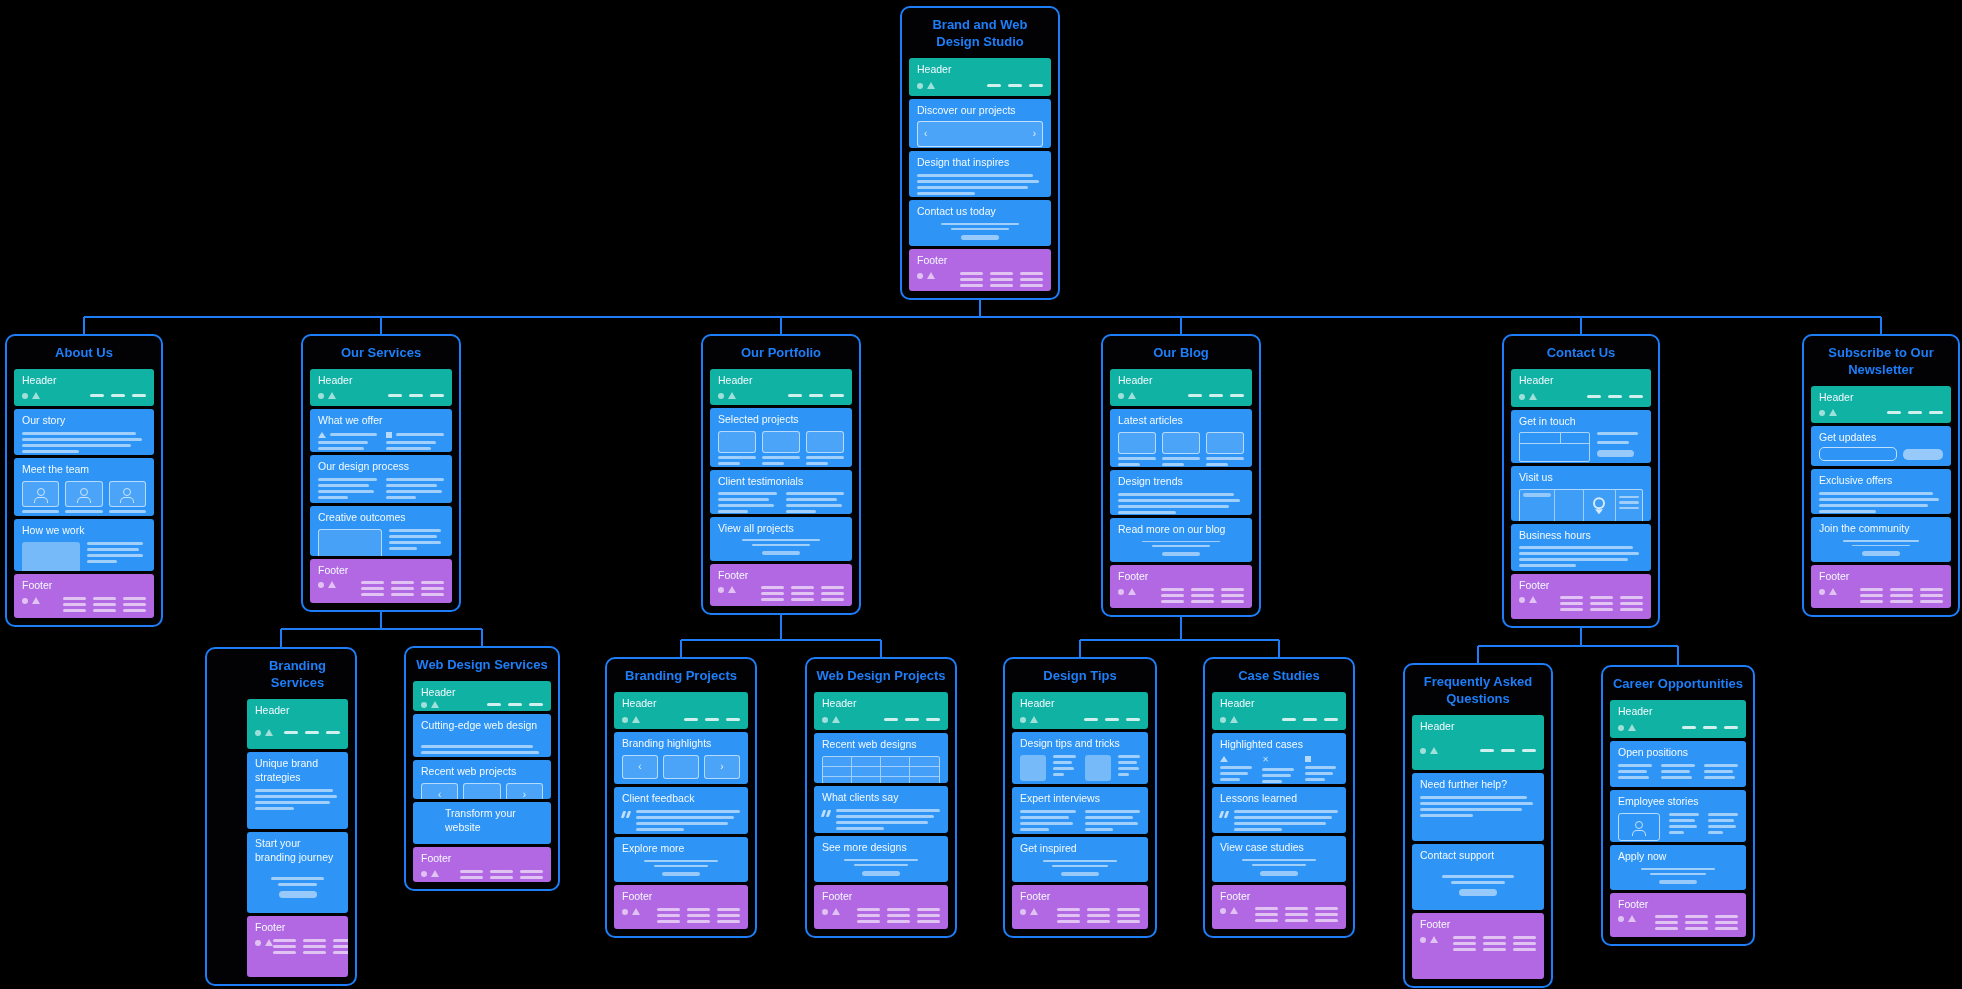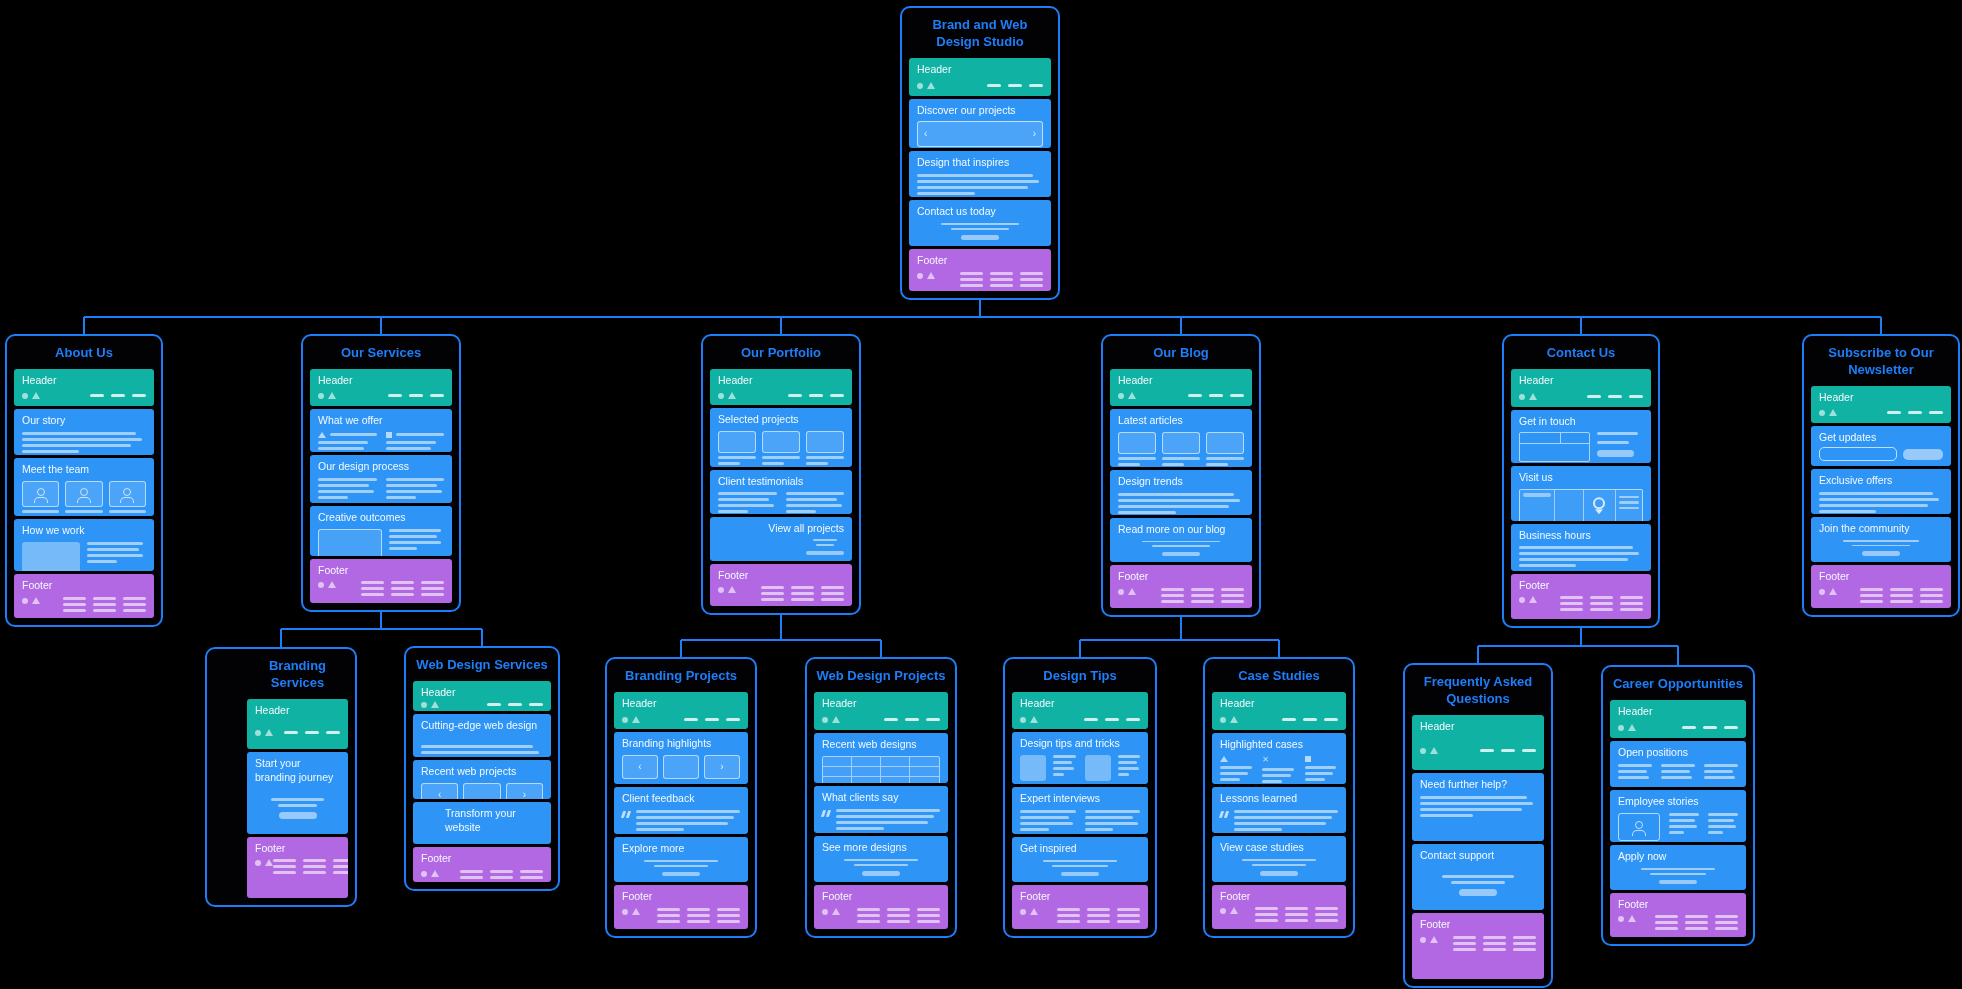--- a/index.html
+++ b/index.html
@@ -466,7 +466,7 @@
             </div>
           </div>
         </div>
-        <div class="section content" style="flex-grow: 44; align-items: flex-end;">
+        <div class="section content" style="flex-grow: 44;">
           <div class="sec-label">View all projects</div>
           <div class="wf wf-cta">
             <div class="cta-l1"></div>

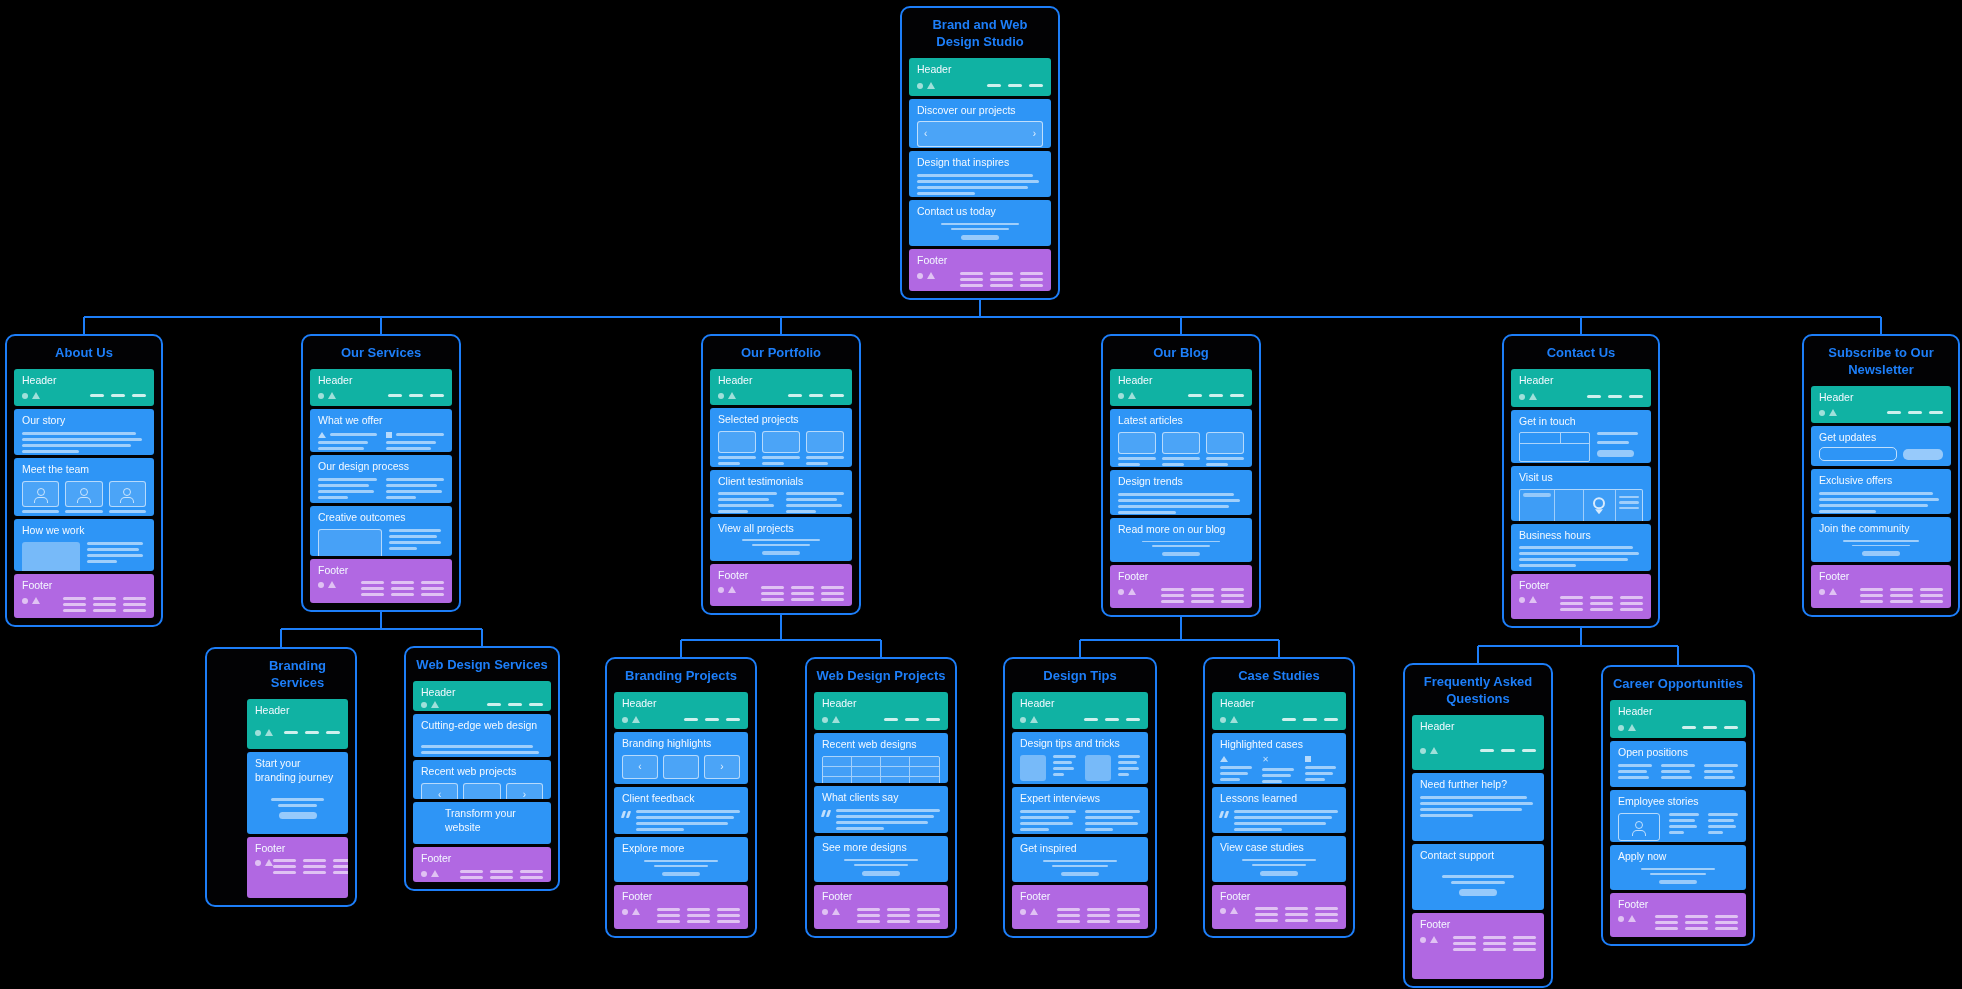--- a/index.html
+++ b/index.html
@@ -748,7 +748,7 @@
         </div>
       </div>
   </div>
-    <div class="card" style="left: 205px; top: 647px; width: 152px; height: 260px; padding-left: 40px;">
+    <div class="card" style="left: 205px; top: 647px; width: 152px; height: 339px; padding-left: 40px;">
     <div class="card-title">Branding Services</div>
     <div class="card-sections">
         <div class="section header" style="flex-grow: 36;">

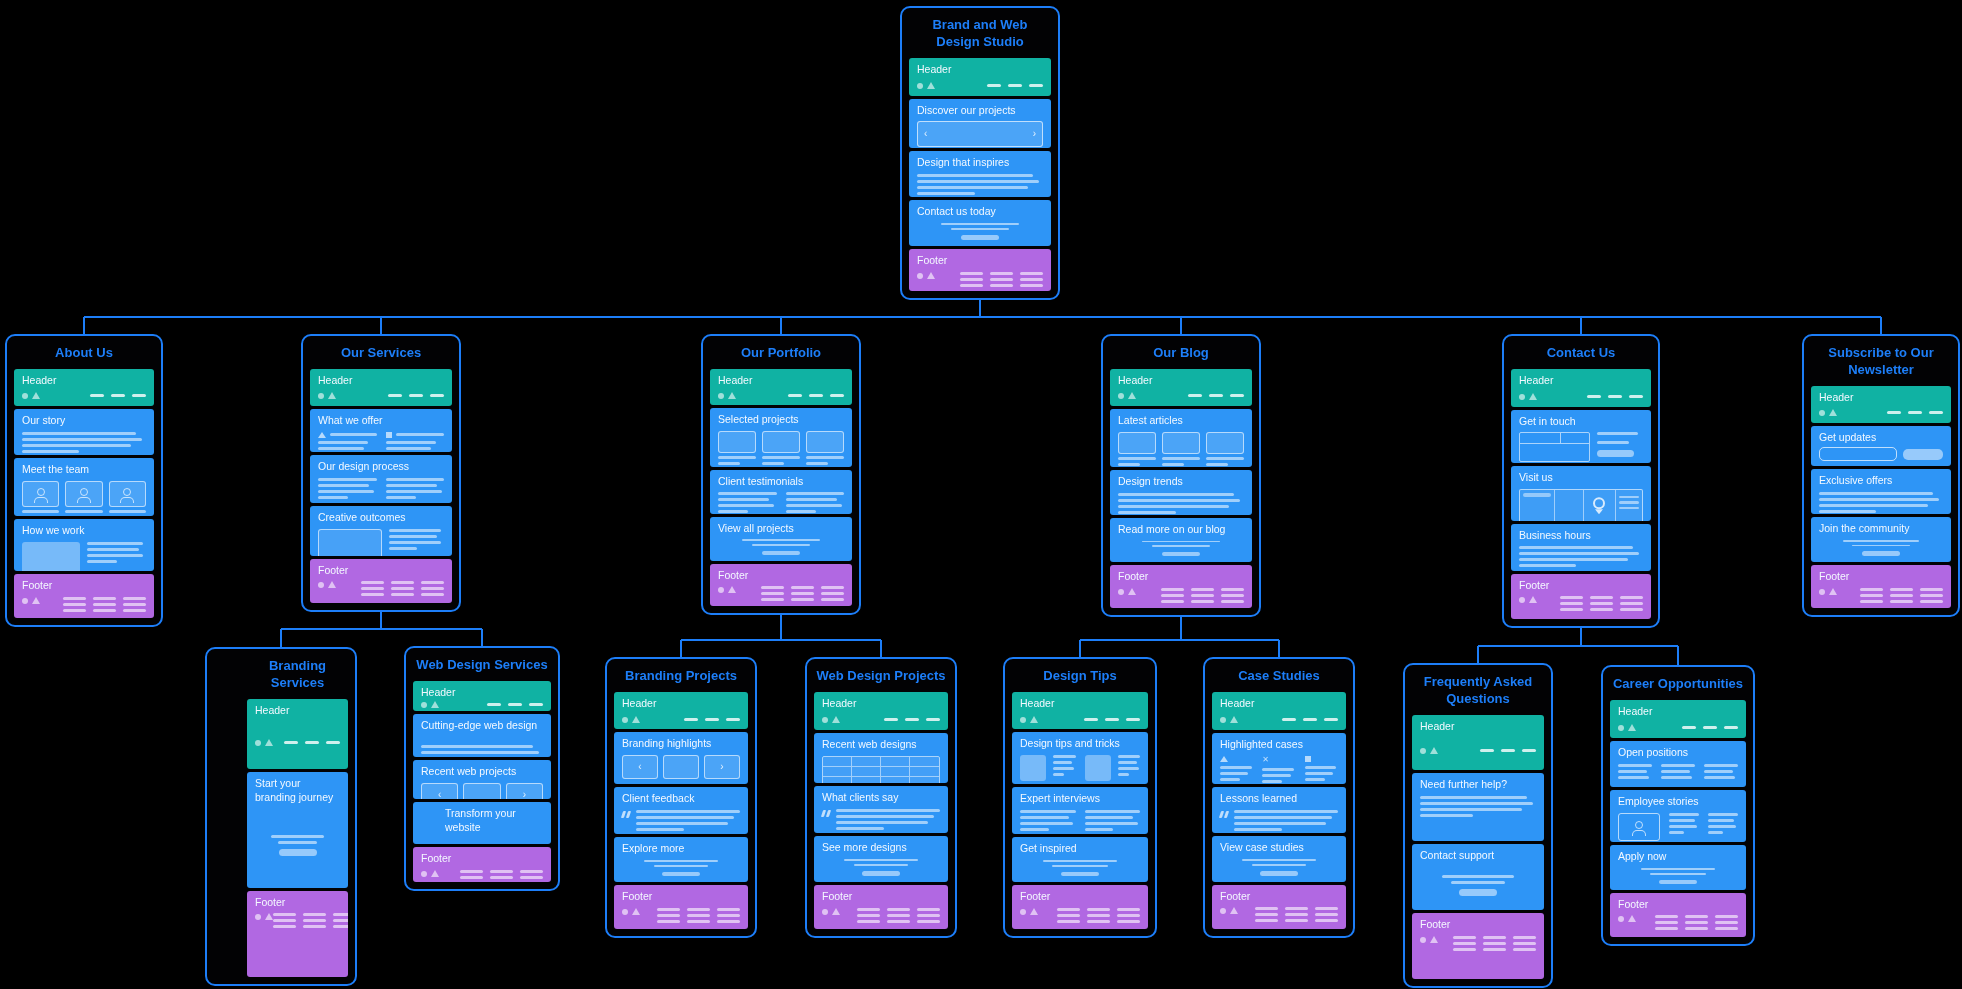--- a/index.html
+++ b/index.html
@@ -763,6 +763,15 @@
               <div class="dash"></div>
               <div class="dash"></div>
             </div>
+          </div>
+        </div>
+        <div class="section content" style="flex-grow: 60;">
+          <div class="sec-label">Unique brand strategies</div>
+          <div class="wf wf-lines">
+            <div class="wf-line first" style="width: 92%;"></div>
+            <div class="wf-line" style="width: 97%;"></div>
+            <div class="wf-line" style="width: 88%;"></div>
+            <div class="wf-line" style="width: 46%;"></div>
           </div>
         </div>
         <div class="section content" style="flex-grow: 64;">

